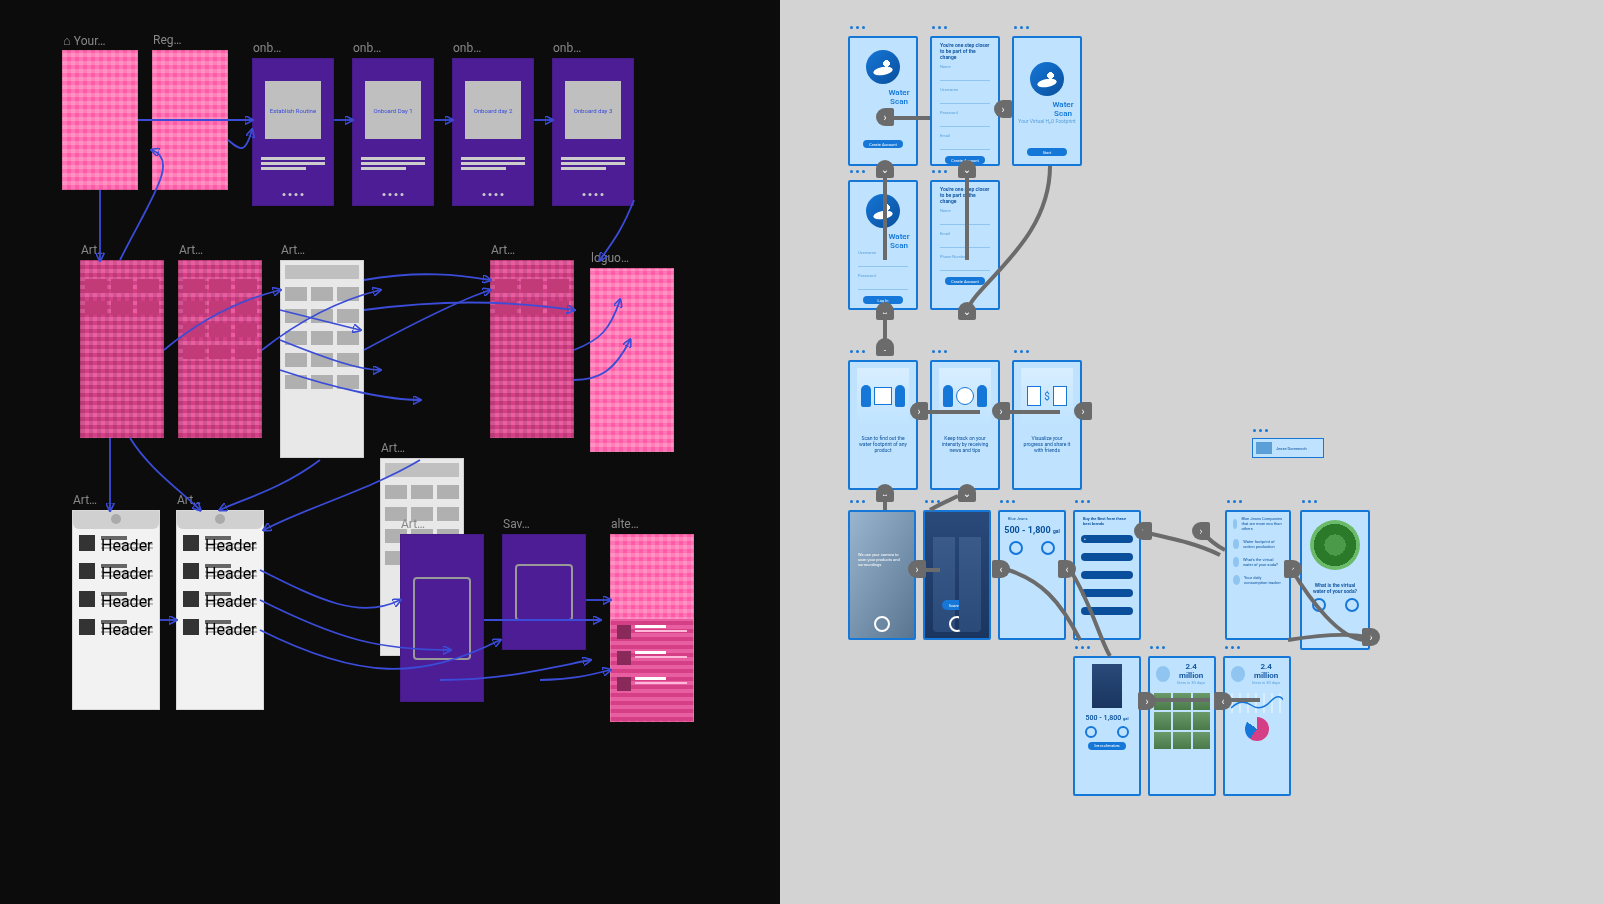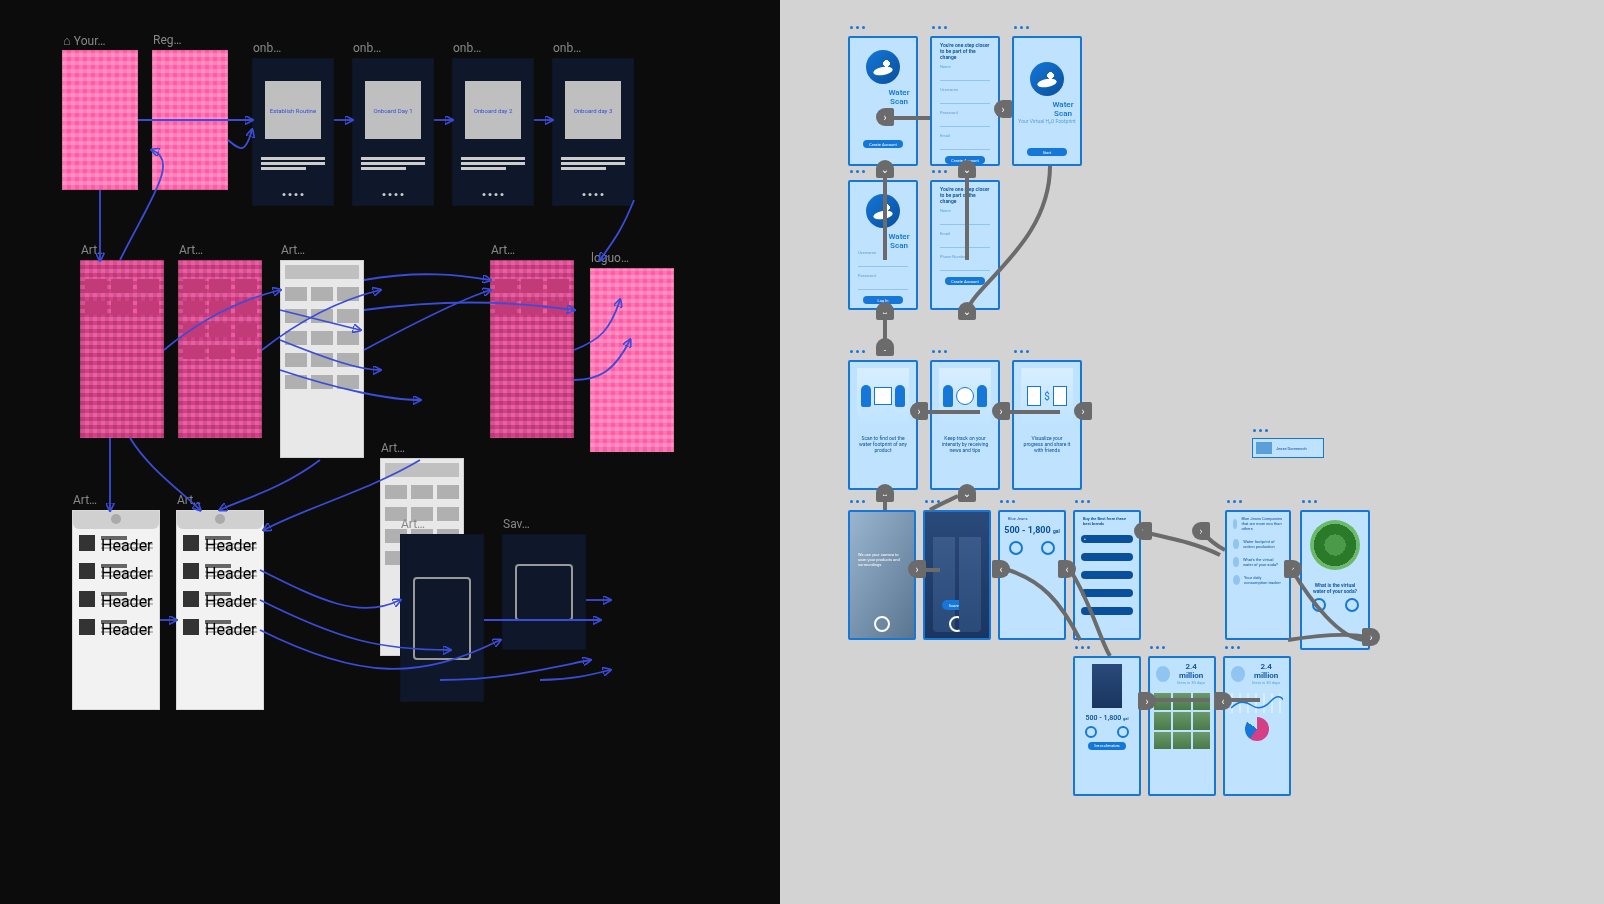--- a/index.html
+++ b/index.html
@@ -25,7 +25,7 @@
 }
 .artboard {
   position: absolute;
-  background: #0f172a;
+  background: #4c1d95;
   border: 1px solid rgba(0,0,0,0.1);
 }
 .ab-label {

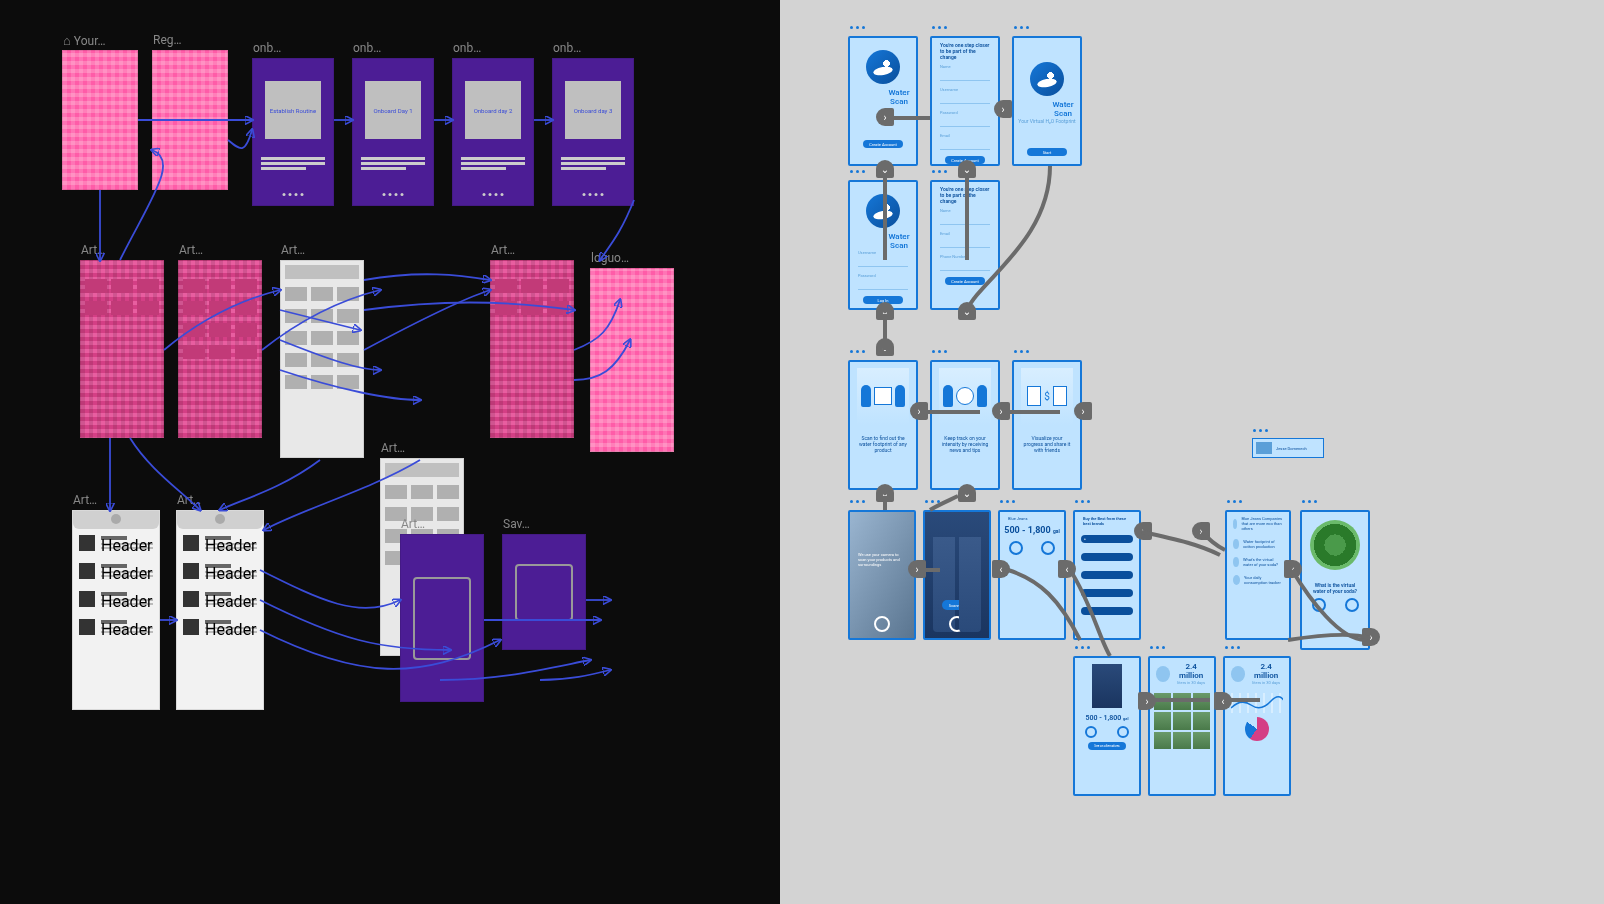--- a/index.html
+++ b/index.html
@@ -609,6 +609,32 @@
   <div class="artboard" style="left:502px; top:534px; width:84px; height:116px;">
     <div class="ab-label">Sav…</div>
     <div class="scan-frame"></div>
+  </div>
+  <div class="artboard pink" style="left:610px; top:534px; width:84px; height:188px;">
+    <div class="ab-label">alte…</div>
+    <div style="position:absolute; bottom:0; left:0; width:100%; height:55%; background: repeating-linear-gradient(0deg,#d43f85 0 4px,#e85ea0 4px 8px);">
+      <div style="display:flex; gap:4px; padding:6px;">
+          <div style="flex:0 0 14px; height:14px; background:#8a2a5a;"></div>
+          <div style="flex:1;">
+            <div style="height:3px;background:#fff;margin-bottom:2px;width:60%"></div>
+            <div style="height:2px;background:#ffb8d8;"></div>
+          </div>
+        </div>
+      <div style="display:flex; gap:4px; padding:6px;">
+          <div style="flex:0 0 14px; height:14px; background:#8a2a5a;"></div>
+          <div style="flex:1;">
+            <div style="height:3px;background:#fff;margin-bottom:2px;width:60%"></div>
+            <div style="height:2px;background:#ffb8d8;"></div>
+          </div>
+        </div>
+      <div style="display:flex; gap:4px; padding:6px;">
+          <div style="flex:0 0 14px; height:14px; background:#8a2a5a;"></div>
+          <div style="flex:1;">
+            <div style="height:3px;background:#fff;margin-bottom:2px;width:60%"></div>
+            <div style="height:2px;background:#ffb8d8;"></div>
+          </div>
+        </div>
+    </div>
   </div>
 
   <svg class="conn-svg">

